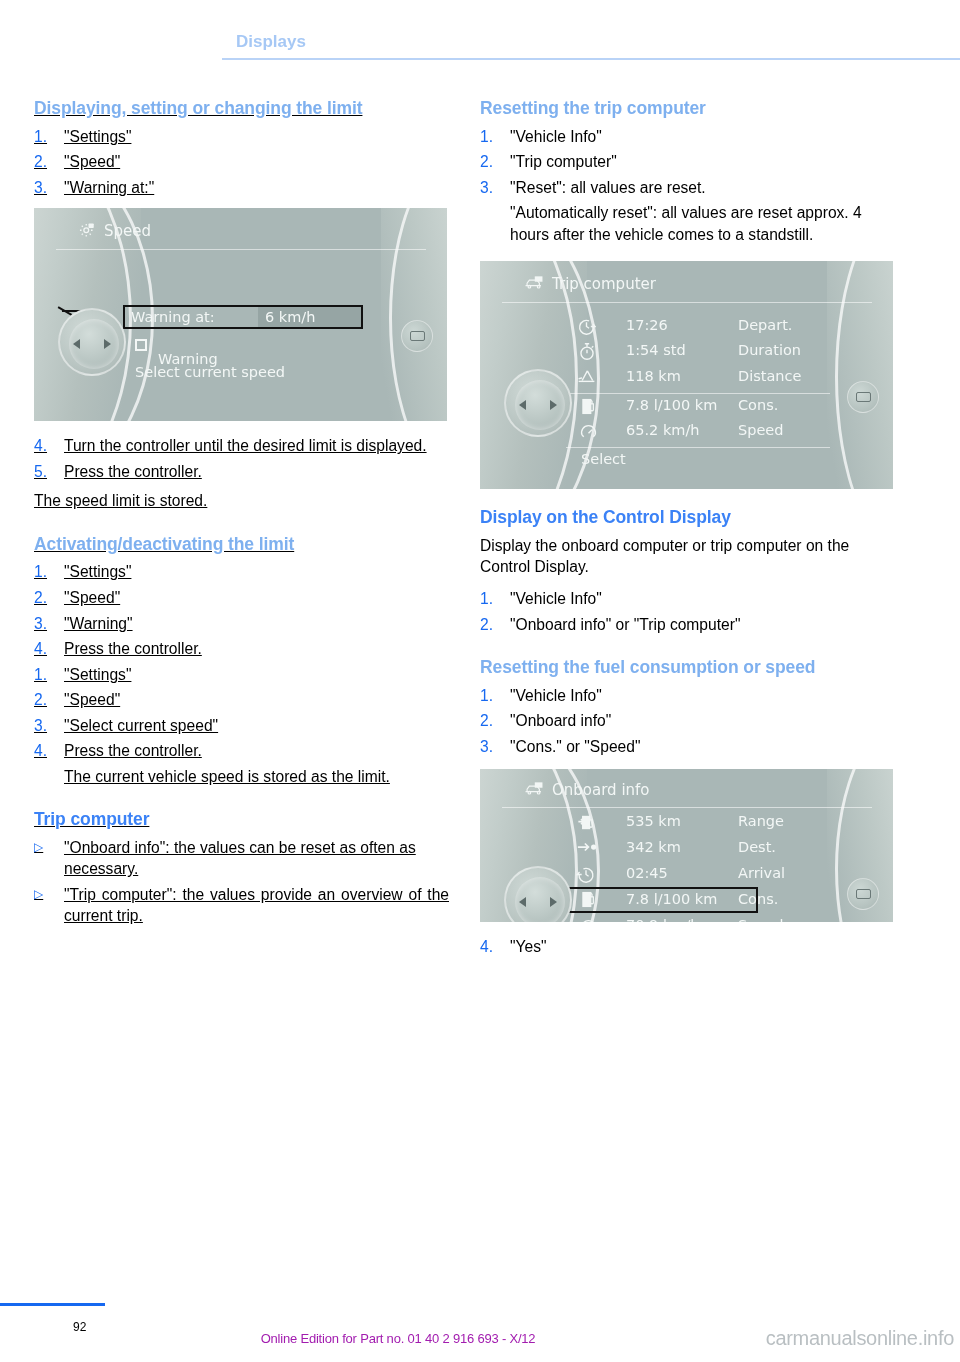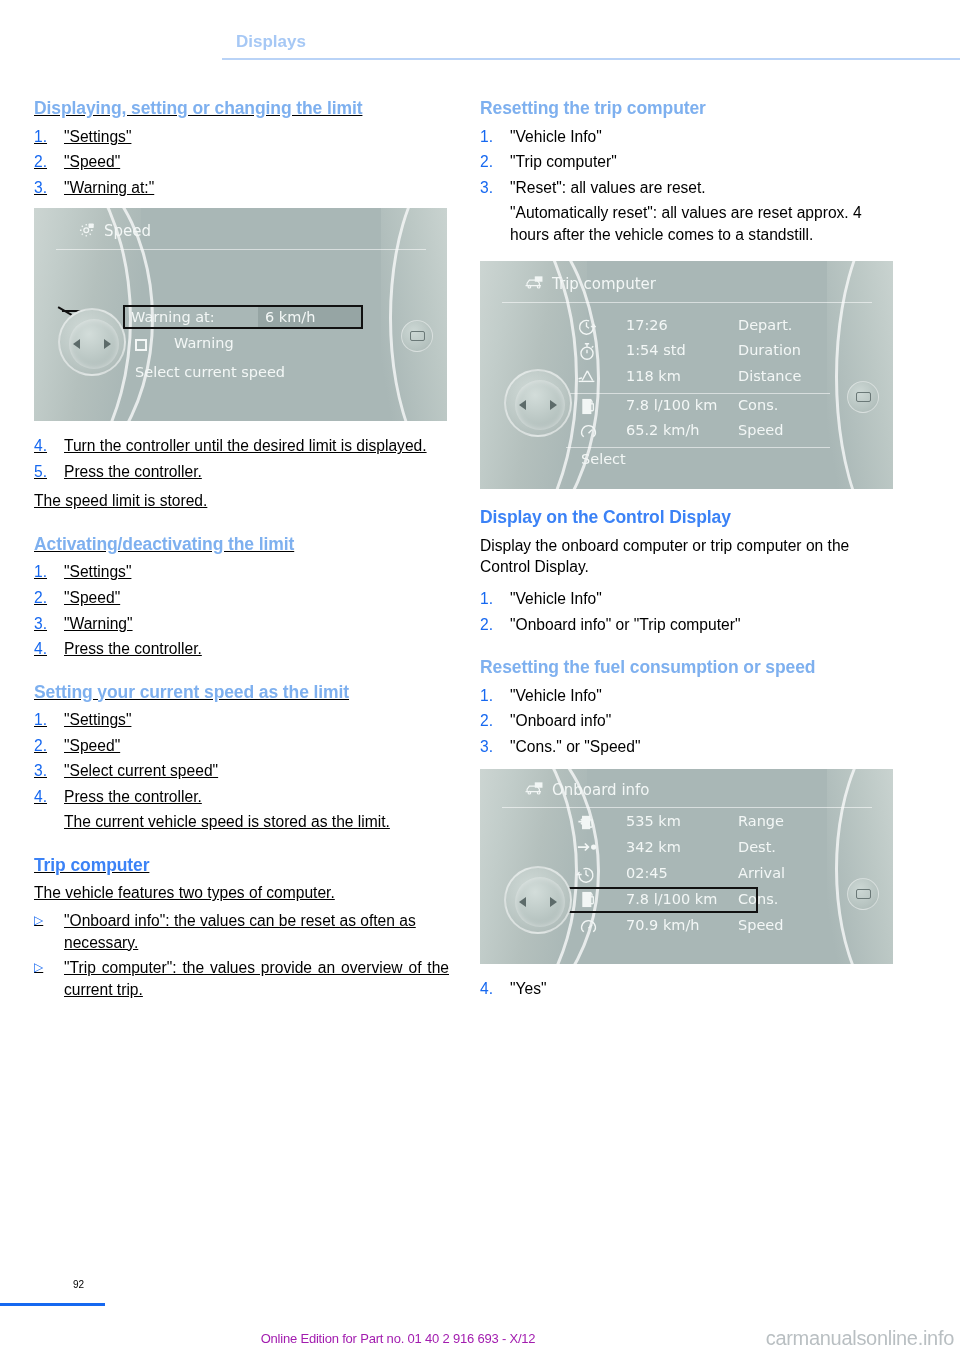--- a/index.html
+++ b/index.html
@@ -318,7 +318,7 @@
     <span class="row-val" style="left:231px;top:101px;">6 km/h</span>
 
     <div class="chk" style="left:101px;top:131px;"></div>
-    <span class="row-val" style="left:124px;top:127px;margin-left:16px;">Warning</span>
+    <span class="row-val" style="left:124px;top:143px;">Warning</span>
 
     <span class="row-val" style="left:101px;top:156px;">Select current speed</span>
 

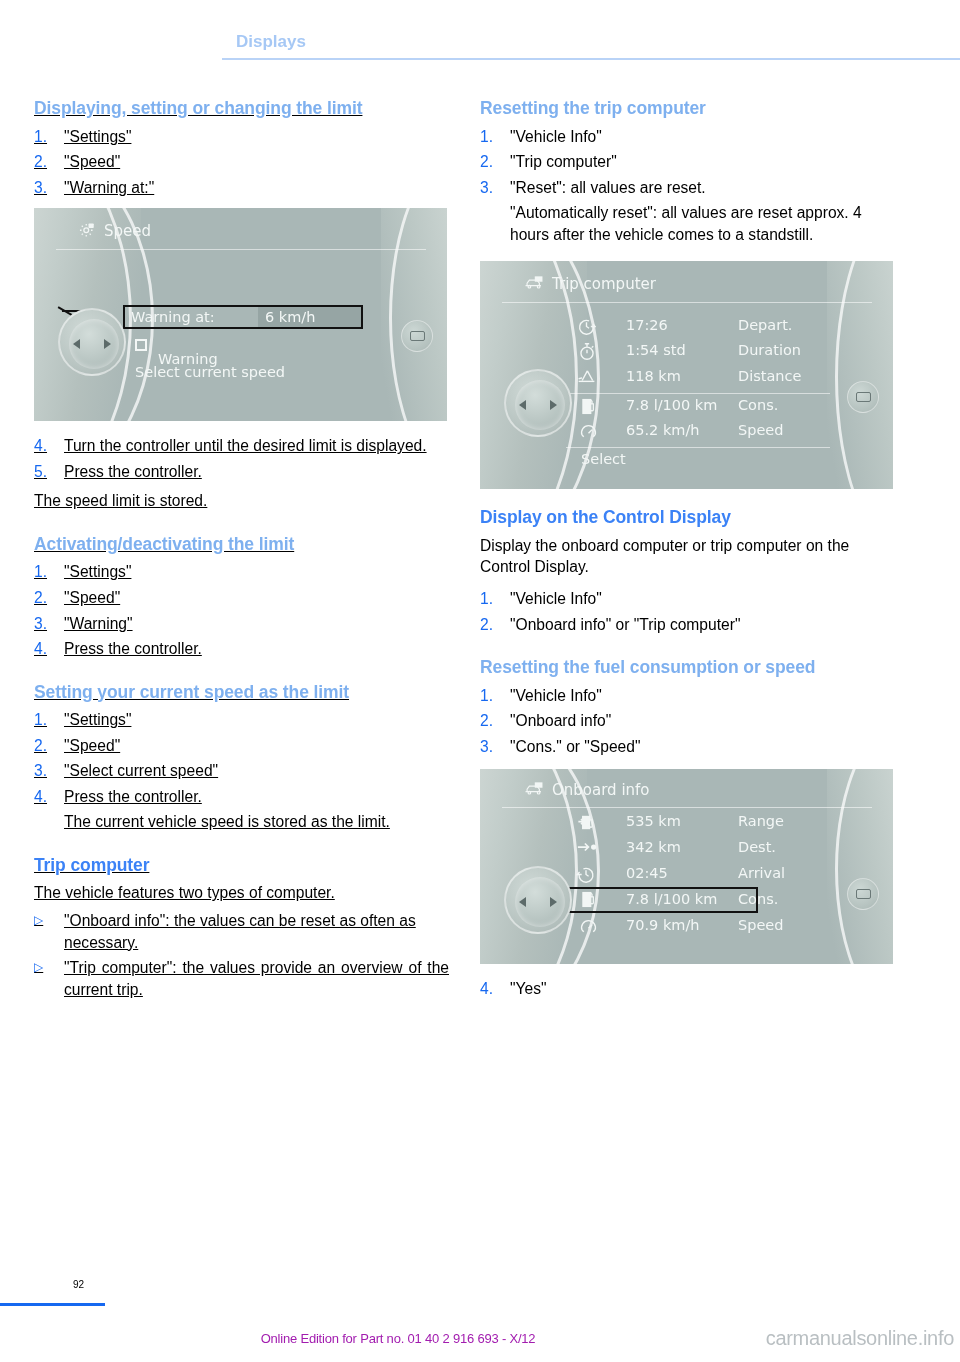--- a/index.html
+++ b/index.html
@@ -370,7 +370,6 @@
     </li>
   </ol>
 
-  <h2 class="sec-light spaced">Setting your current speed as the limit</h2>
   <ol class="steps">
     <li class="step">
       <span class="step-num">1.</span>

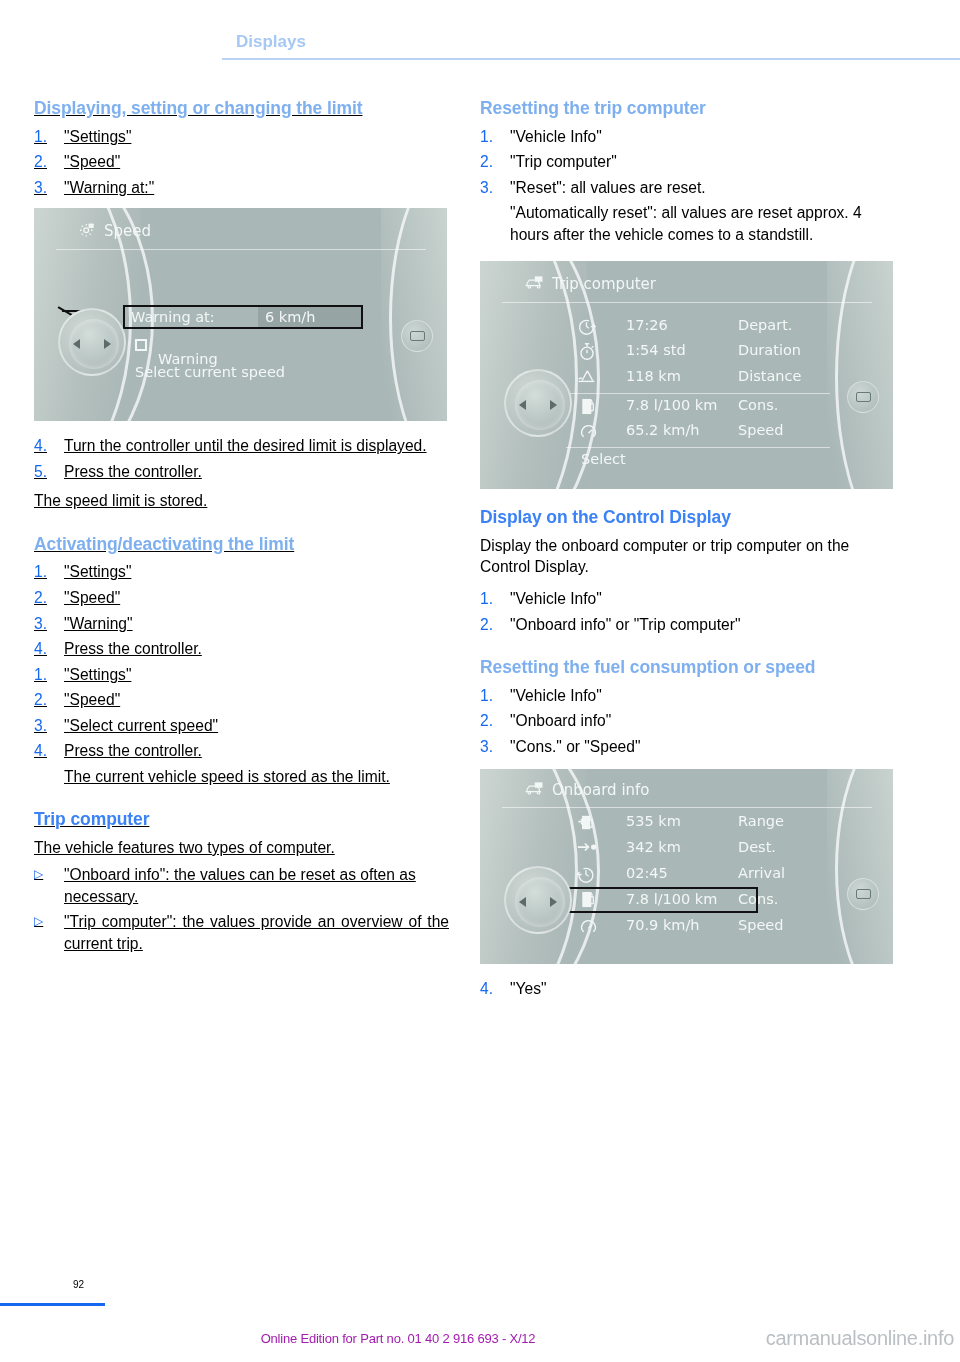--- a/index.html
+++ b/index.html
@@ -540,7 +540,7 @@
     </li>
   </ol>
 
-  <div class="idrive" id="fig-onboard" style="width:413px;height:195px;margin-top:12px;">
+  <div class="idrive" id="fig-onboard" style="width:413px;height:153px;margin-top:12px;">
     <div class="gradL"></div>
     <div class="arcs">
       <div class="arc" style="left:-130px;top:-58px;width:250px;height:320px;"></div>

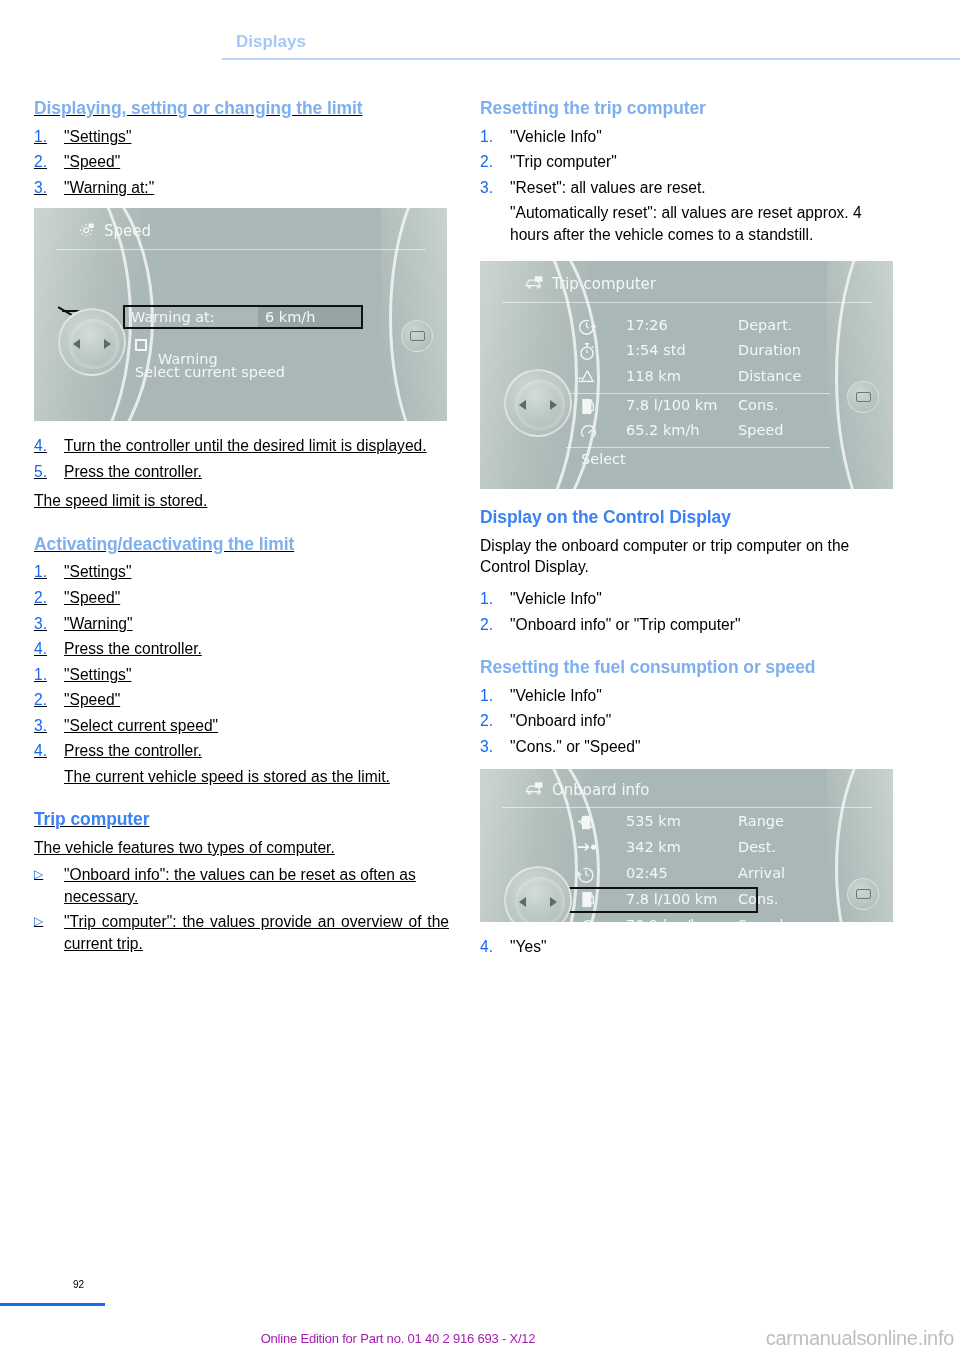--- a/index.html
+++ b/index.html
@@ -391,7 +391,6 @@
   <div class="sub-note">The current vehicle speed is stored as the limit.</div>
 
   <h2 class="sec-dark spaced">Trip computer</h2>
-  <p class="body">The vehicle features two types of computer.</p>
   <ul class="bullets">
     <li class="bullet">
       <span class="bullet-mark">▷</span>

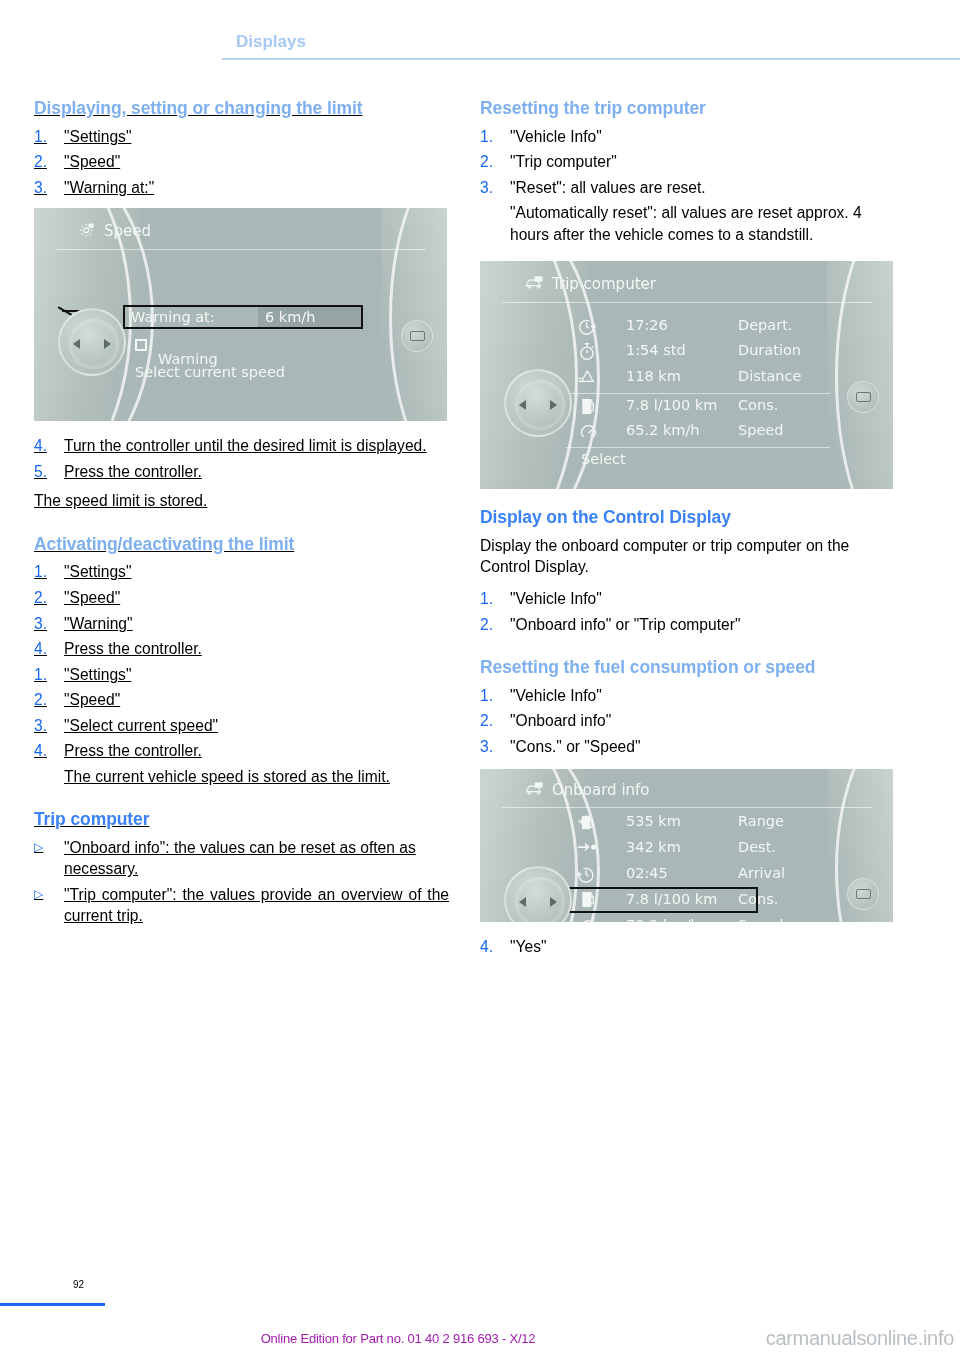--- a/index.html
+++ b/index.html
@@ -242,8 +242,8 @@
   }
   #page-number {
     position: absolute;
-    left: 73px; top: 1279px;
-    font-size: 10px;
+    left: 73px; top: 1320px;
+    font-size: 12px;
     color: #000;
   }
   #footer-note {

